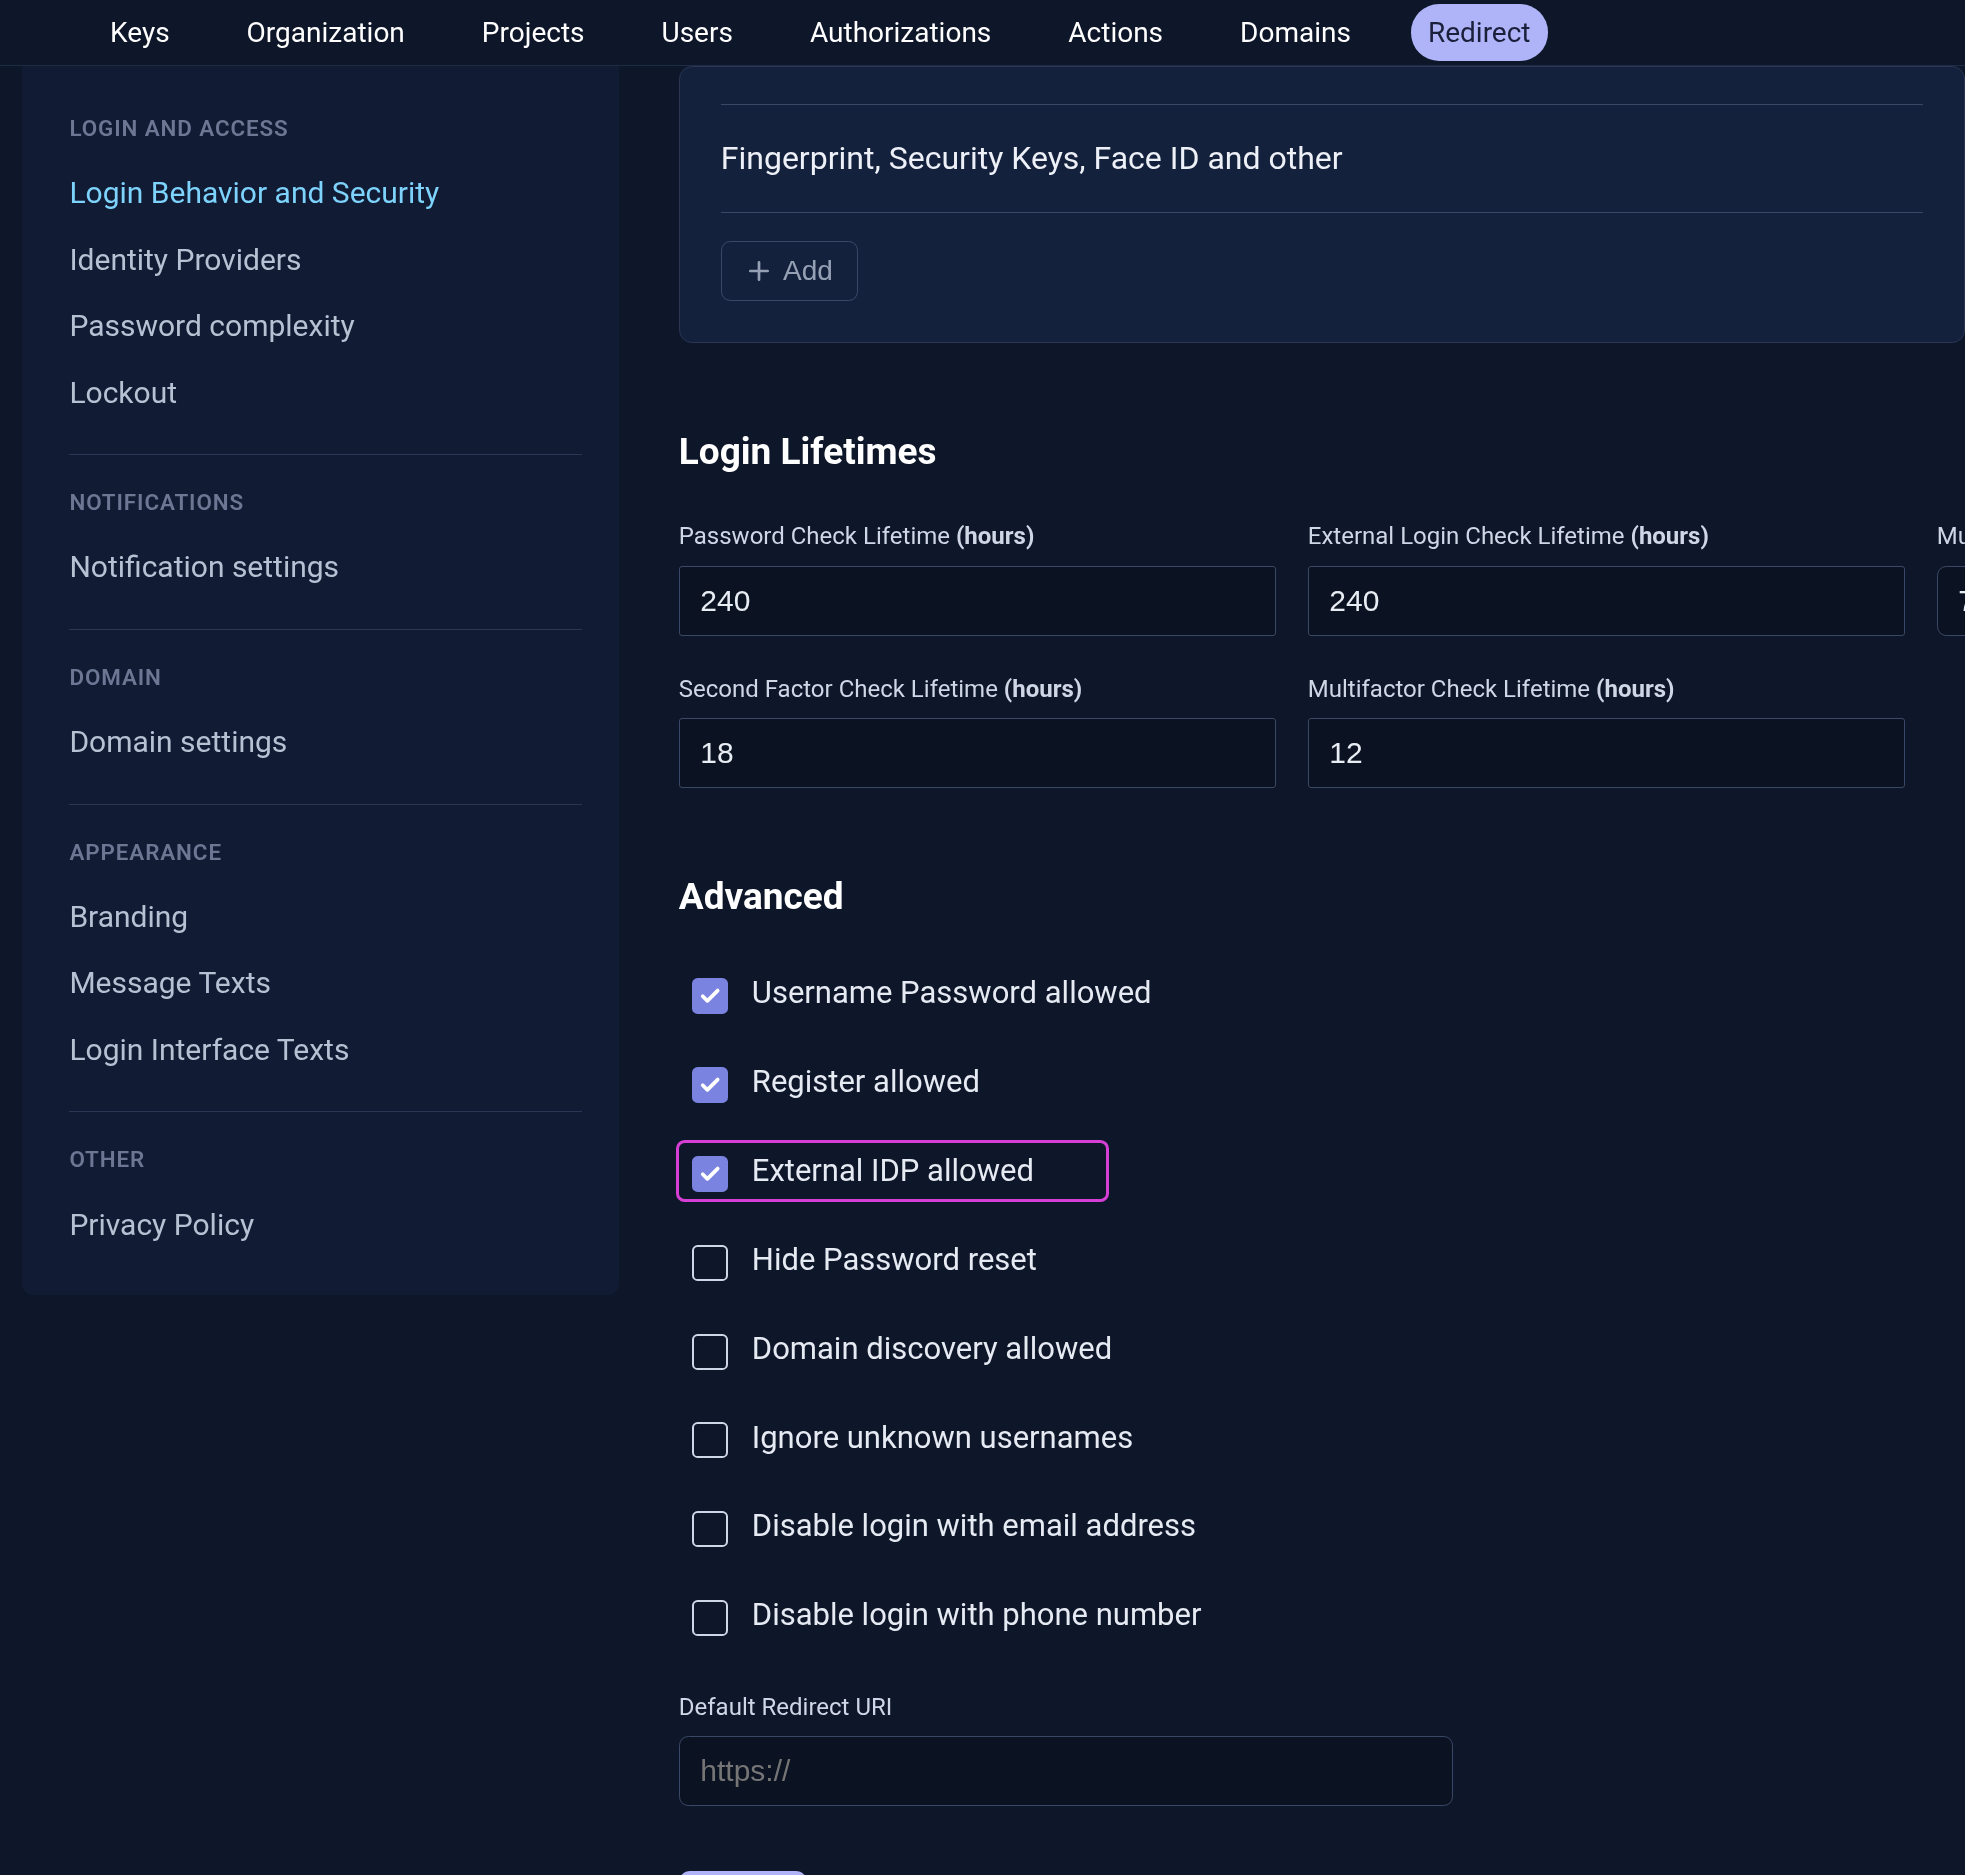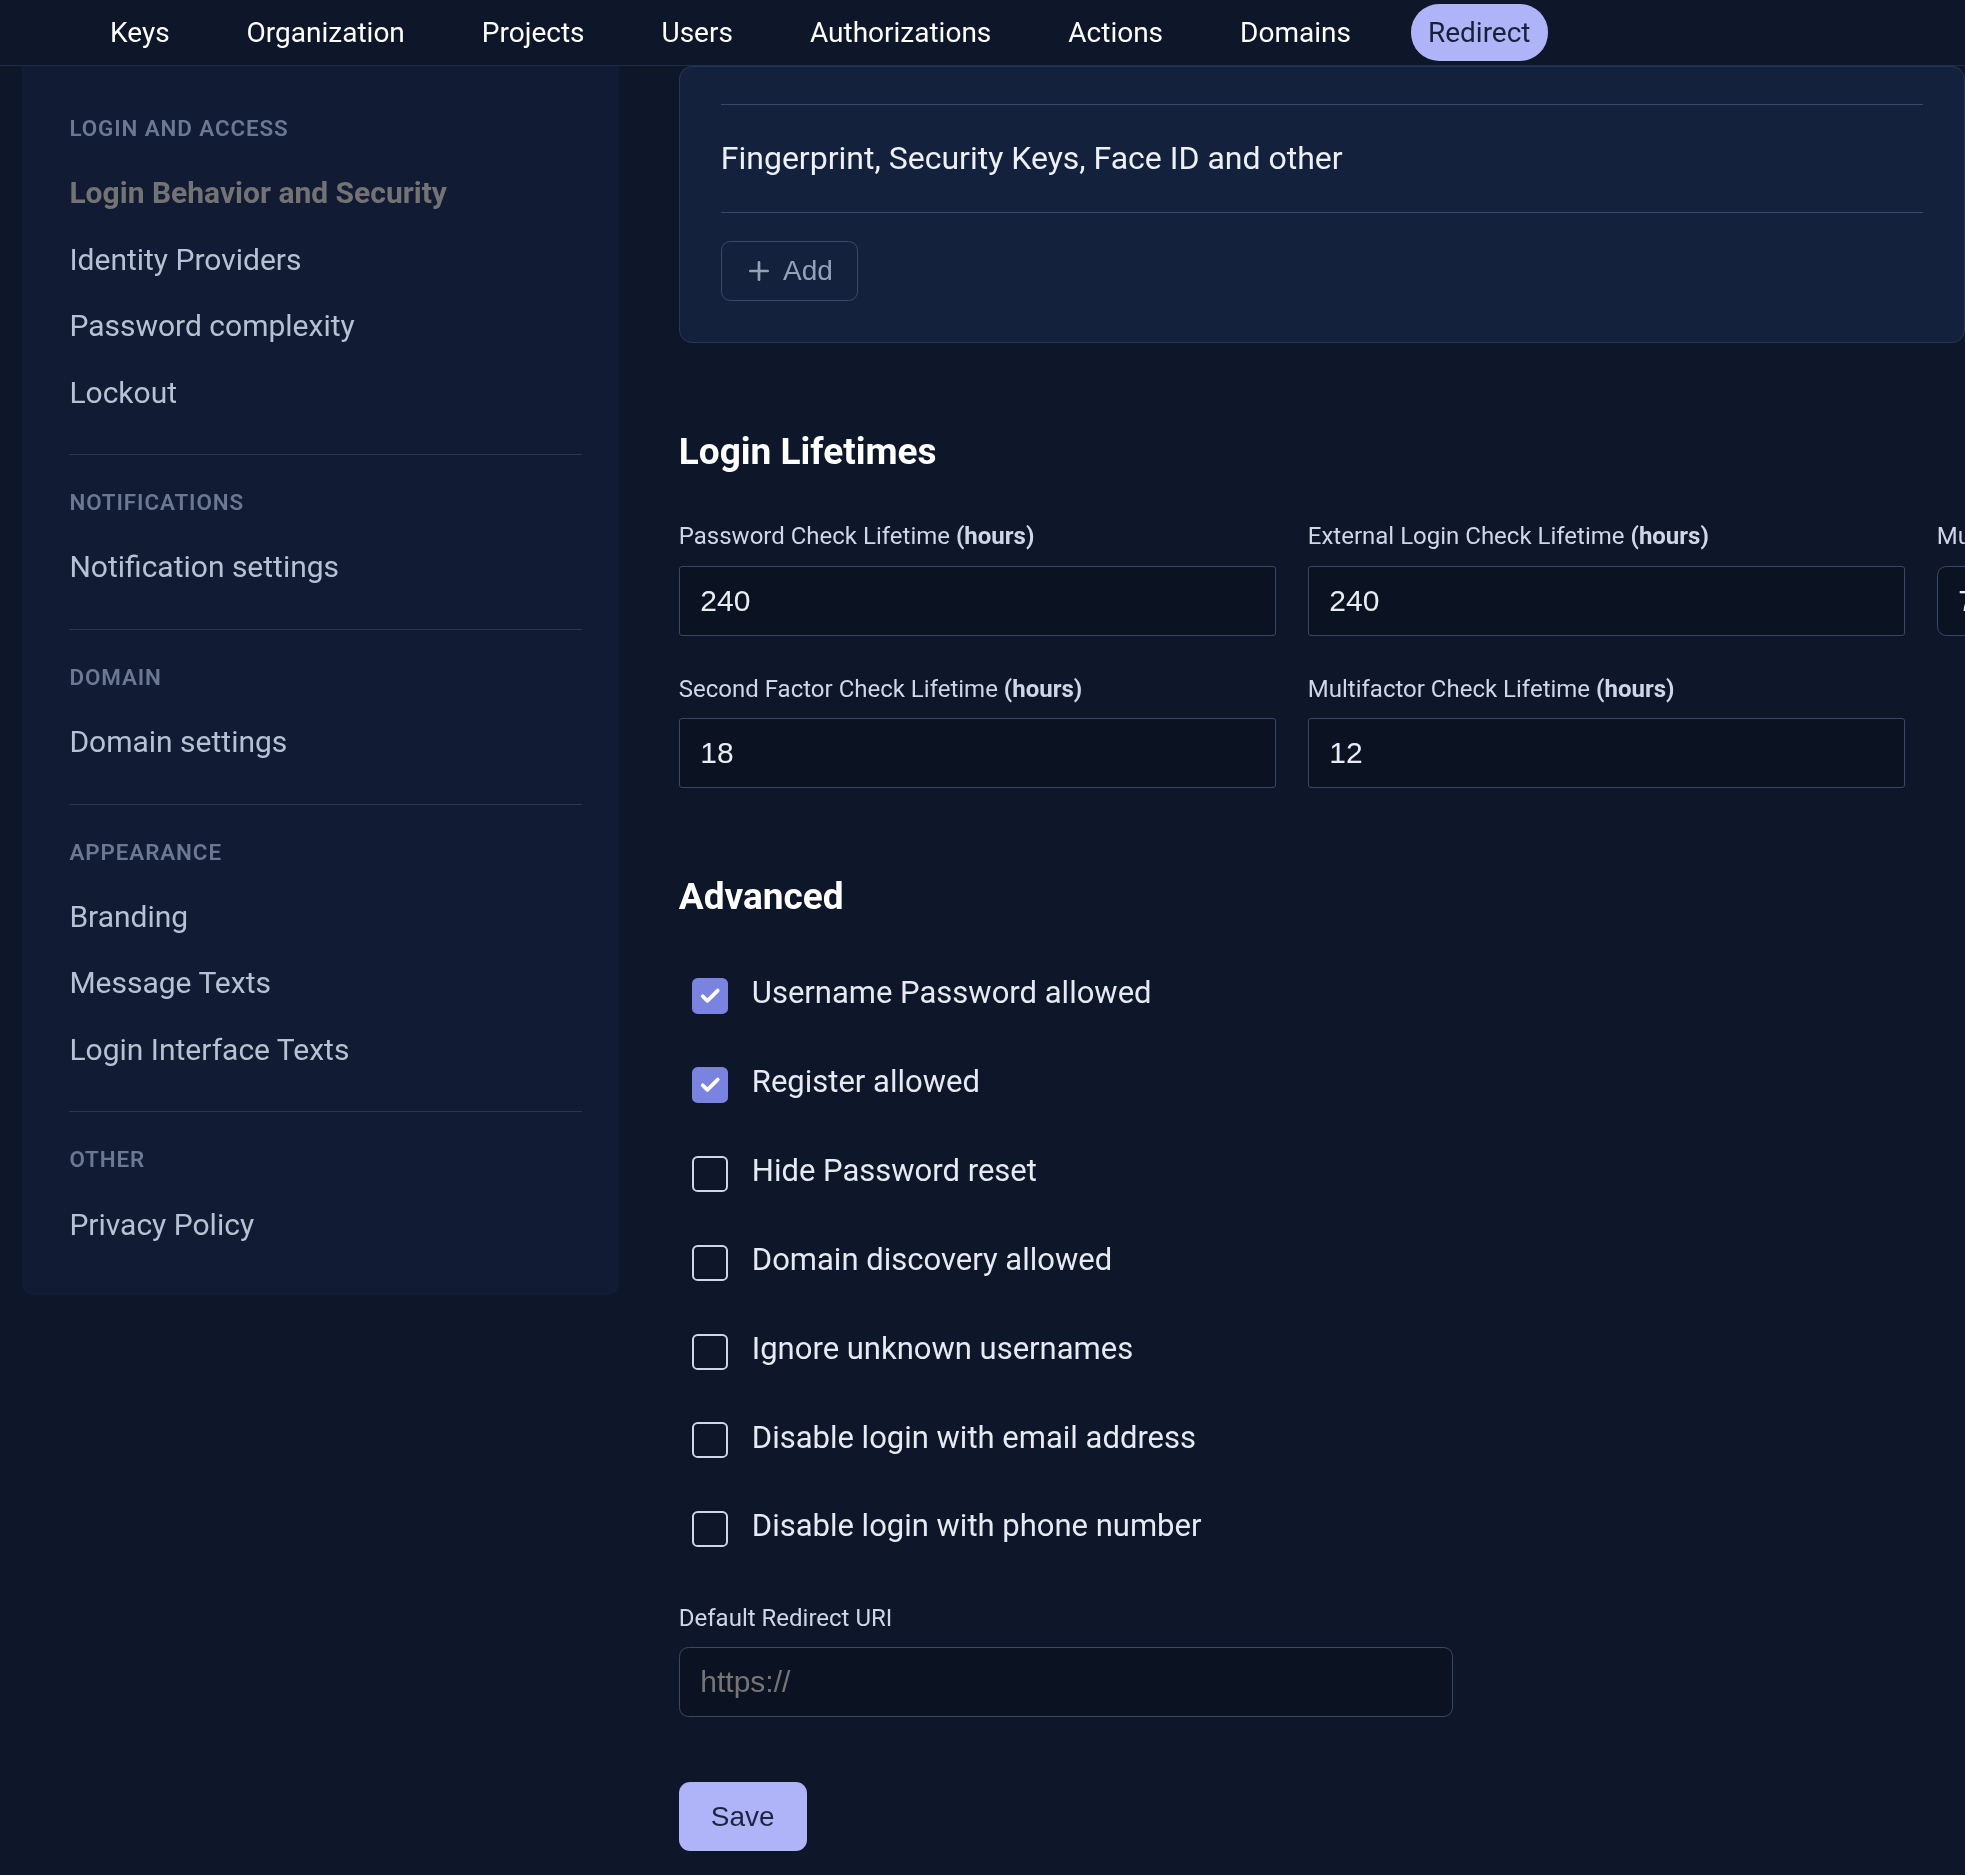--- a/index.html
+++ b/index.html
@@ -38,7 +38,7 @@
     letter-spacing:0.9px;margin:32px 0 17px}
   .side-group-label:first-child{margin-top:0}
   .side-item{color:#b7c1d4;font-size:30px;padding:13px 0;cursor:pointer}
-  .side-item.active{color:#737373;font-weight:700}
+  .side-item.active{color:#7dd3fc;font-weight:400}
   .side-sep{border:0;border-top:0.9px solid #2a3653;margin:28px 0 9.3px}
 
   

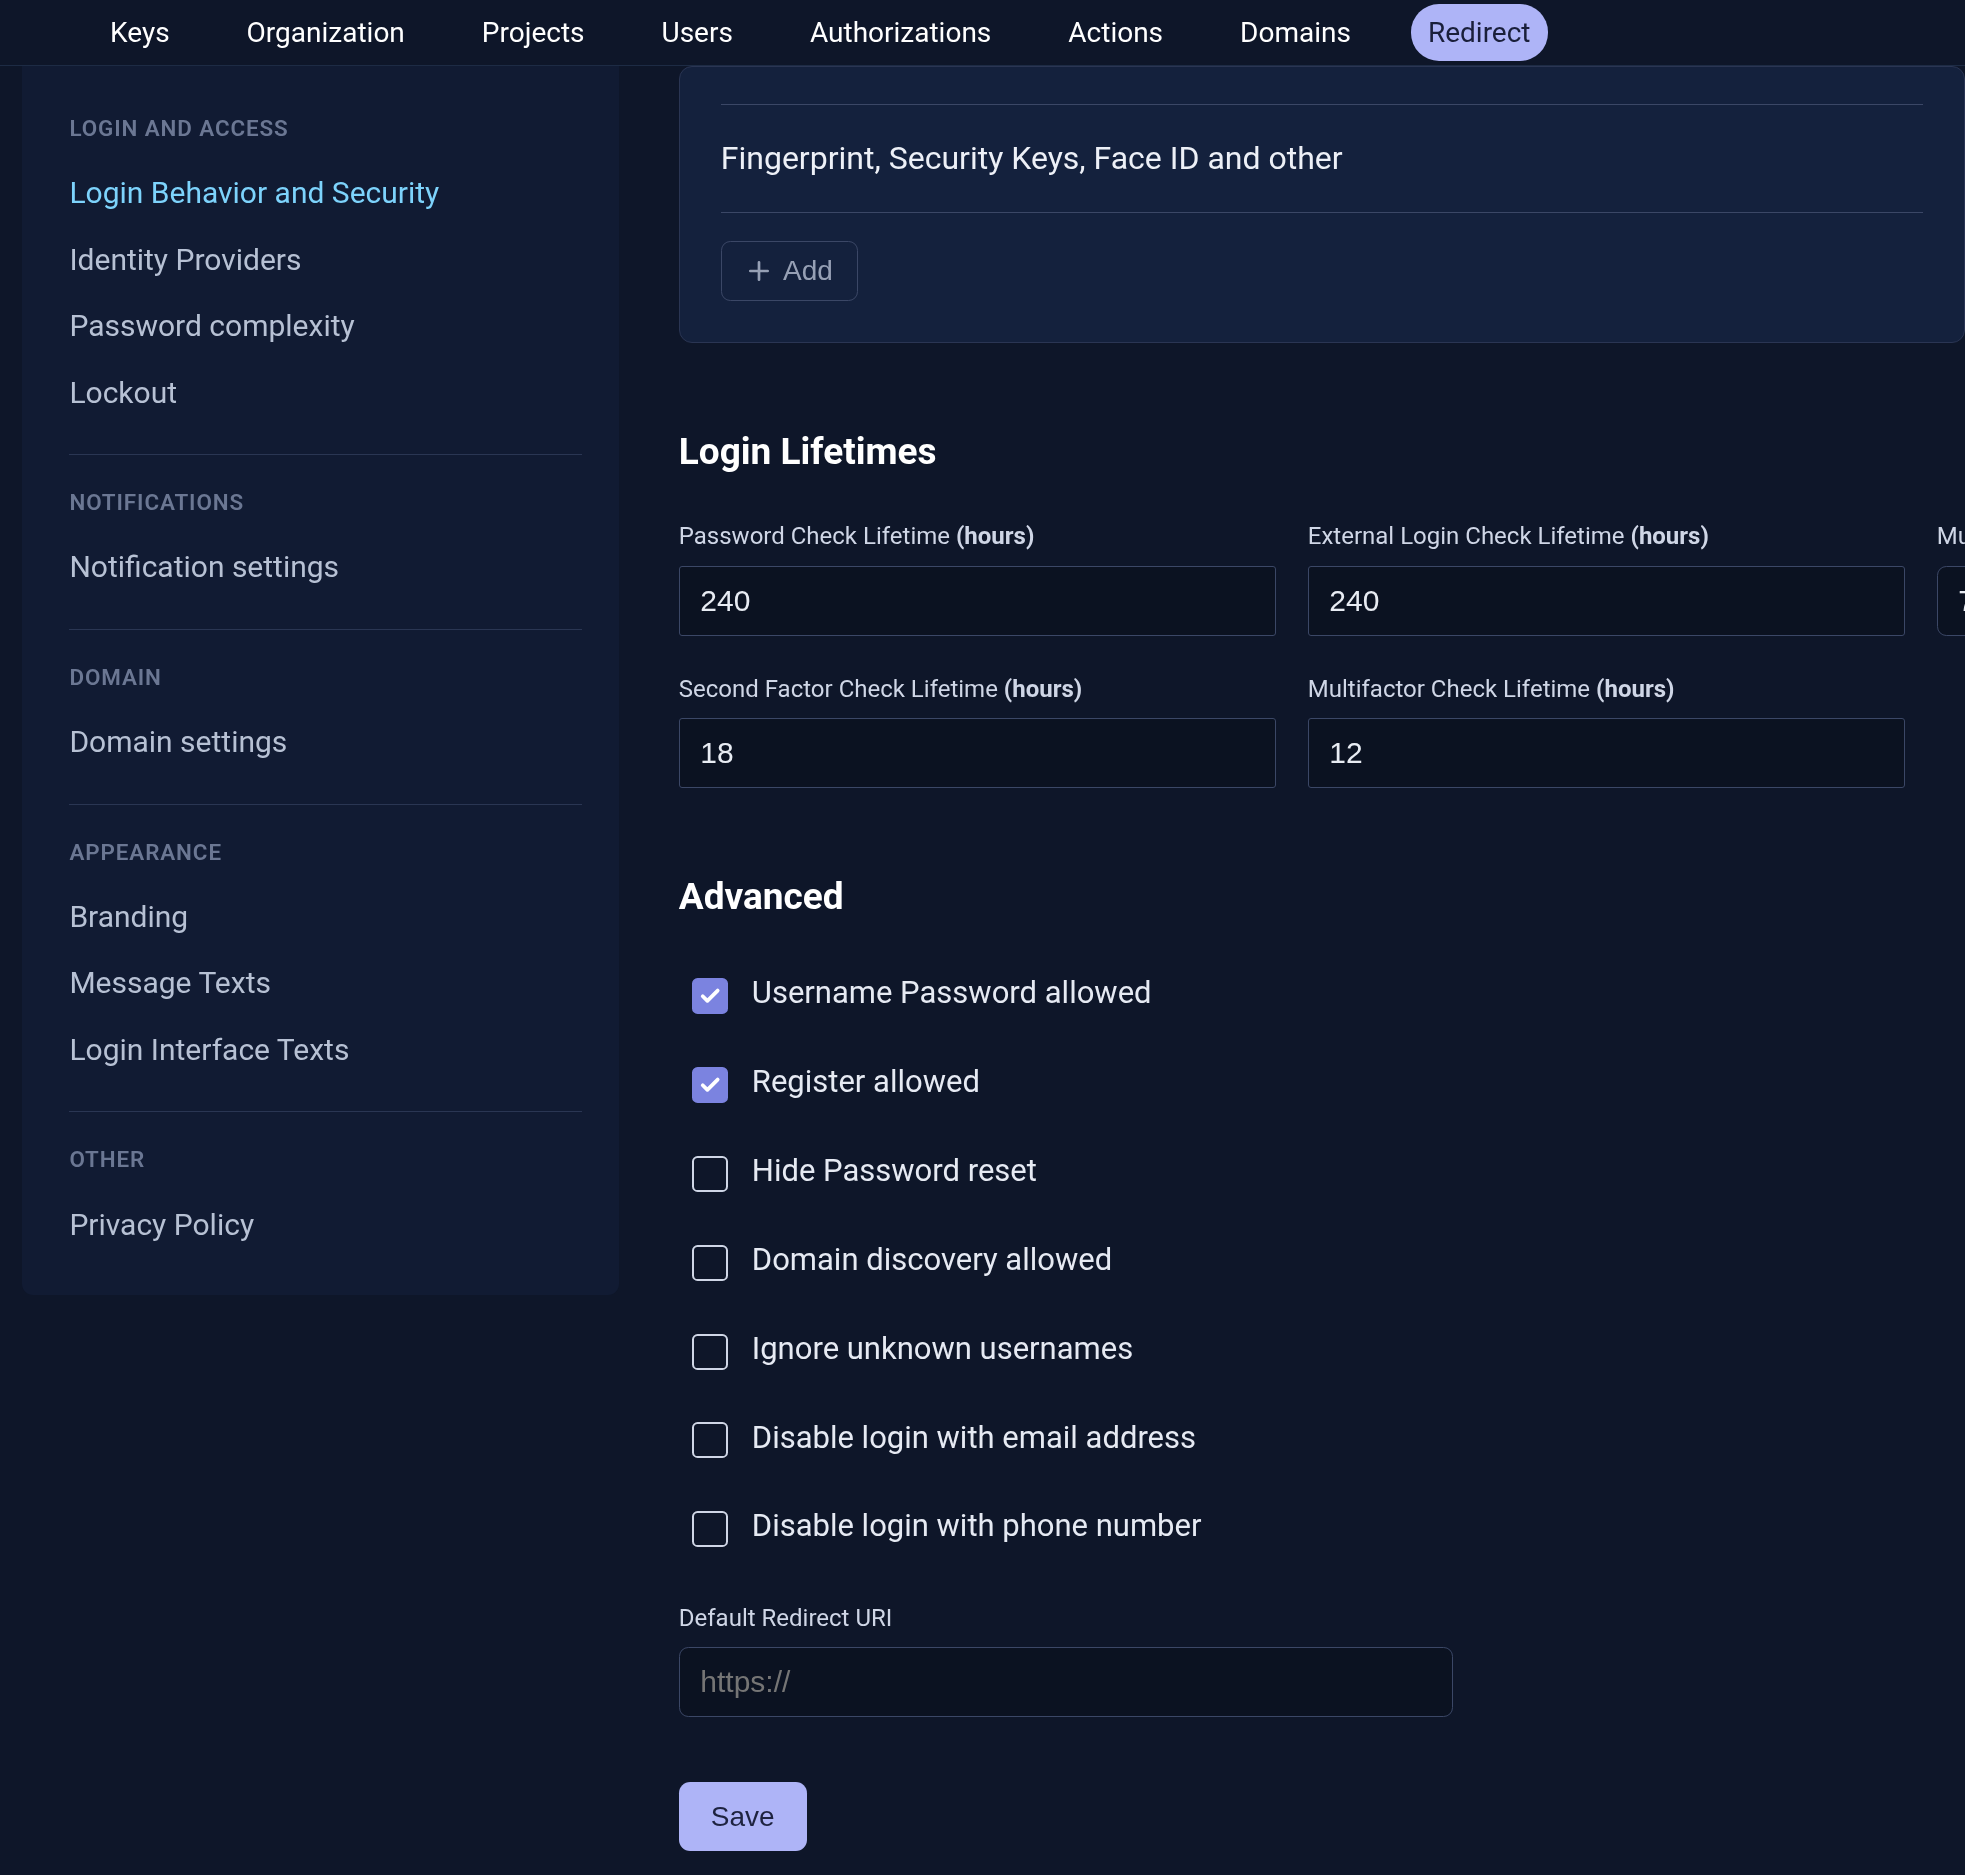--- a/index.html
+++ b/index.html
@@ -168,6 +168,14 @@
           </div>
           <span class="check-label">Register allowed</span>
         </div>
+        <div class="check-row highlight">
+          <div class="cbox checked">
+            <svg viewBox="0 0 24 24" fill="none">
+              <path d="M4 12l5 5L20 6" stroke-linecap="round" stroke-linejoin="round"></path>
+            </svg>
+          </div>
+          <span class="check-label">External IDP allowed</span>
+        </div>
         <div class="check-row">
           <div class="cbox"></div>
           <span class="check-label">Hide Password reset</span>

